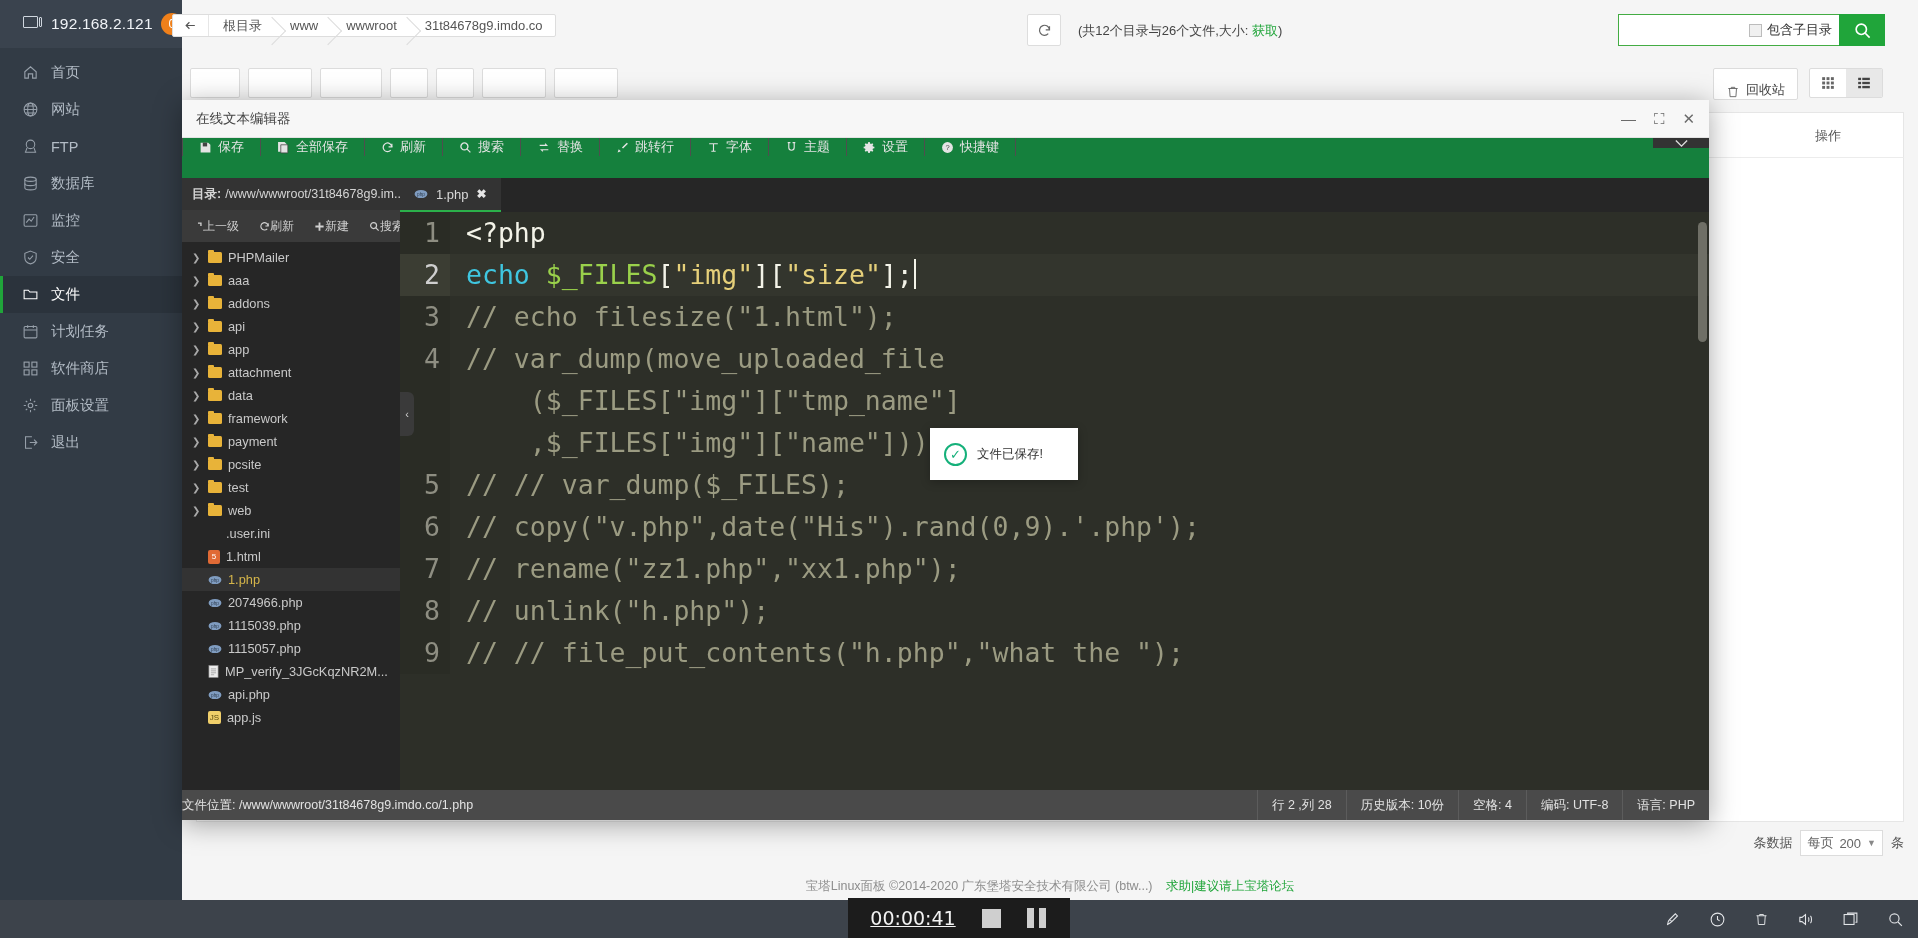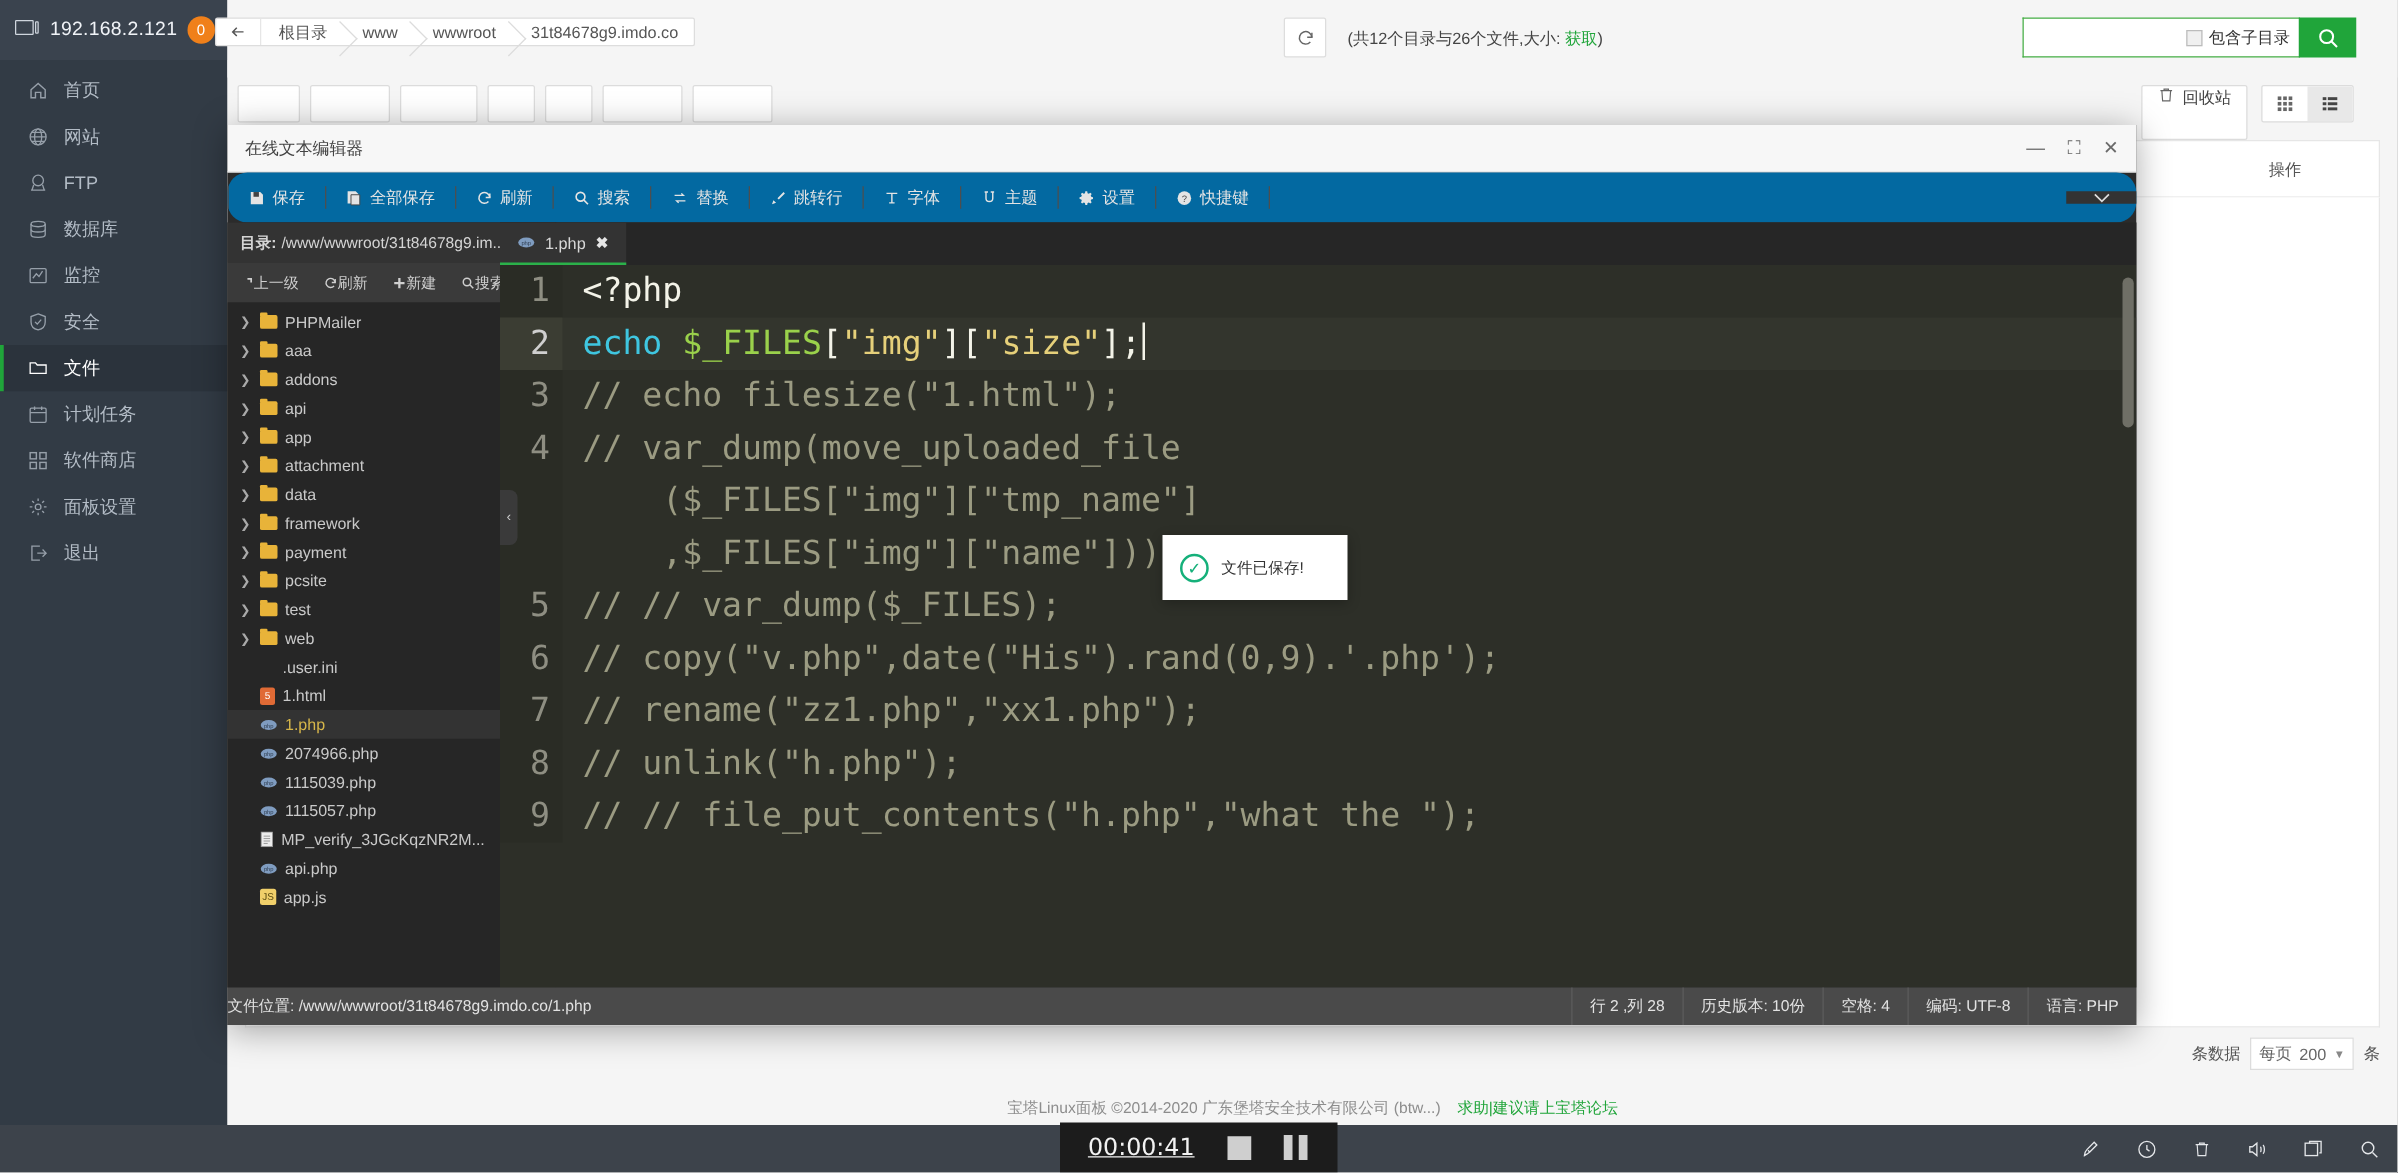--- a/index.html
+++ b/index.html
@@ -16,7 +16,7 @@
     background:#323b45; color:#b6bec9;
   }
   .sb-head {
-    height:48px; display:flex; align-items:center; padding:0 12px;
+    height:48px; display:flex; align-items:center; padding:0 23px;
     background:#3a434e; color:#eef2f6; font-size:16px; gap:8px;
   }
   .sb-head .ip { font-size:15.5px; letter-spacing:.2px; color:#f0f3f7; }

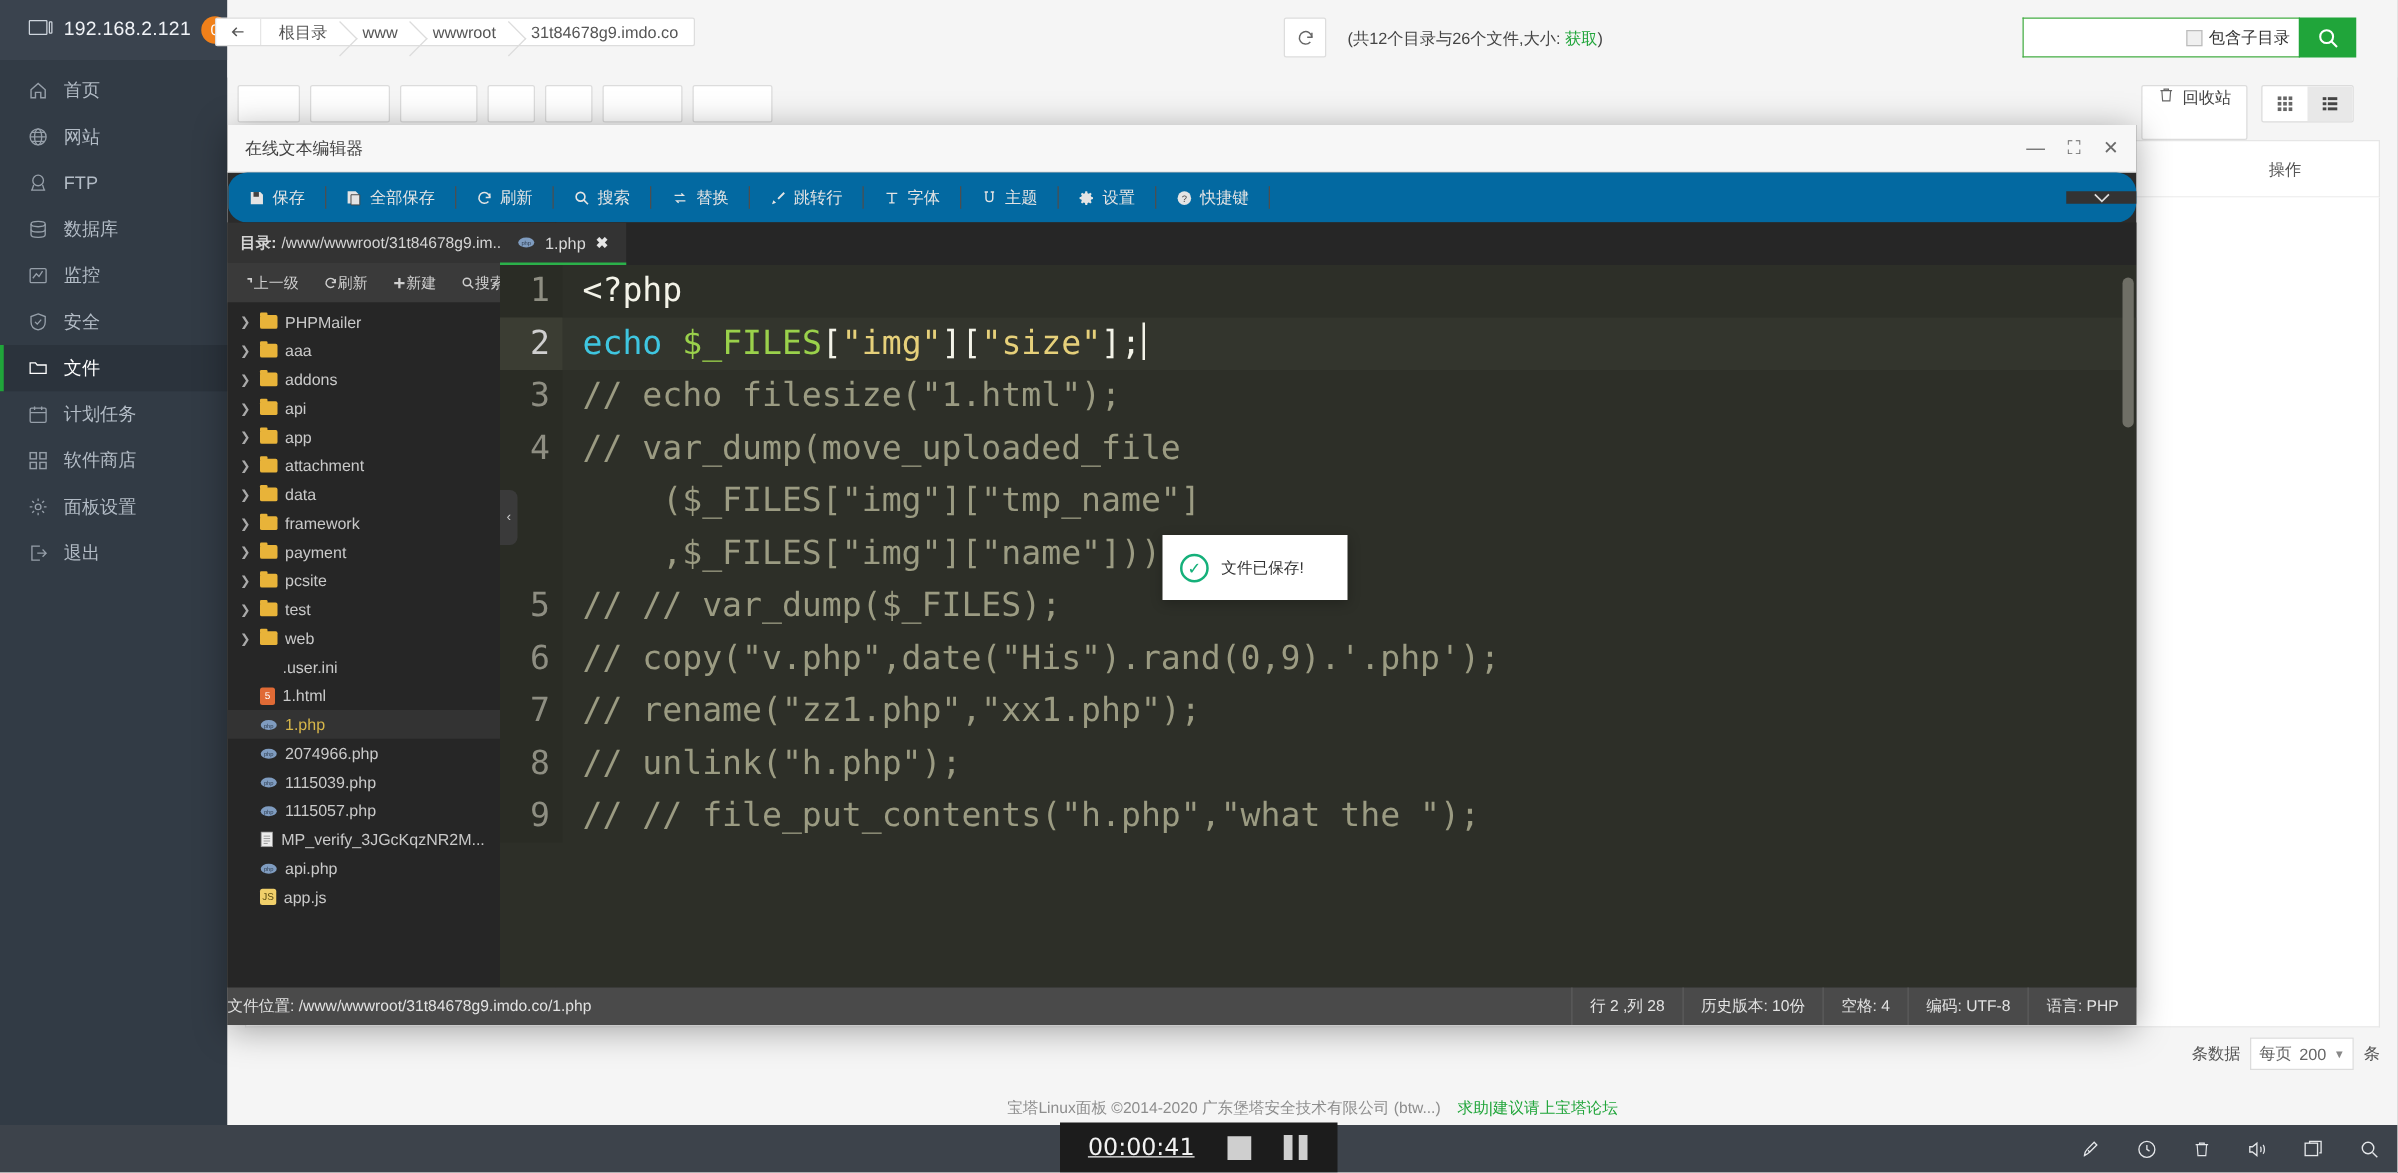--- a/index.html
+++ b/index.html
@@ -111,9 +111,9 @@
   .viewtoggle div { width:36px; display:flex; align-items:center; justify-content:center; cursor:pointer; }
   .viewtoggle div.on { background:#e8e8e8; }
   .recycle {
-    position:absolute; right:120px; top:68px; height:44px; padding:0 12px;
+    position:absolute; right:120px; top:68px; height:32px; padding:0 12px;
     border:1px solid #dcdcdc; border-radius:2px; background:#fff; font-size:13px;
-    color:#444; display:flex; align-items:flex-start; gap:6px; cursor:pointer;
+    color:#444; display:flex; align-items:flex-end; gap:6px; cursor:pointer;
   }
   .tablehdr {
     position:absolute; left:14px; right:14px; top:112px; height:46px;

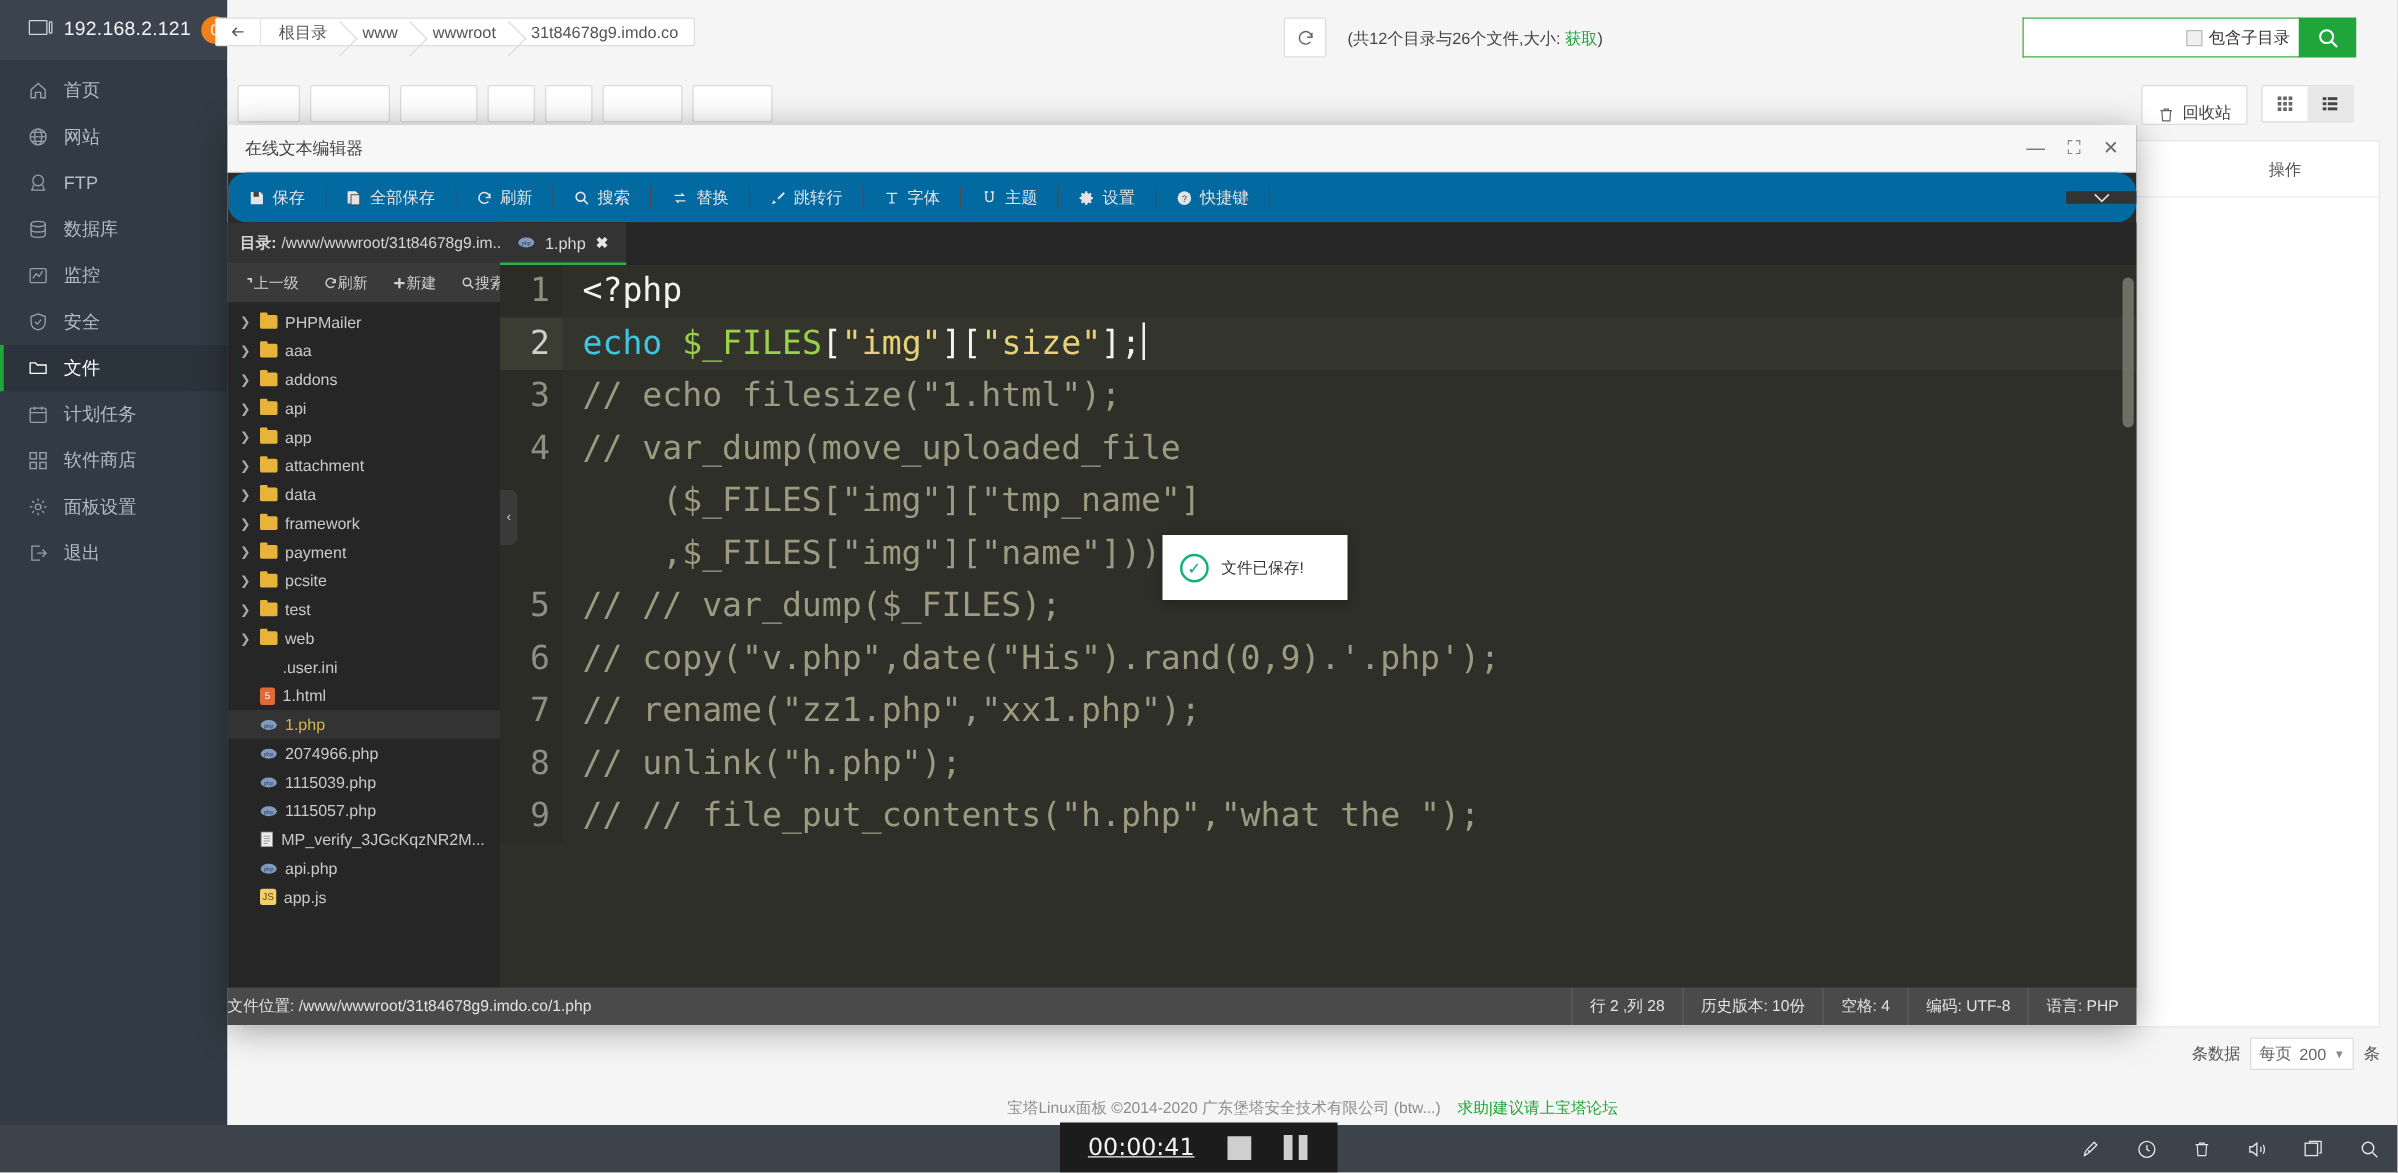--- a/index.html
+++ b/index.html
@@ -156,8 +156,8 @@
   .m-winbtns span { cursor:pointer; font-size:15px; line-height:1; }
 
   .m-toolbar {
-    height:40px; background:#0369a1; display:flex; align-items:center;
-    color:#e4e4e4; font-size:13px;border-radius:16px;
+    height:40px; background:#15803d; display:flex; align-items:flex-start;
+    color:#e4e4e4; font-size:13px;
   }
   .m-tool {
     display:flex; align-items:center; gap:6px; padding:0 16px; cursor:pointer;

